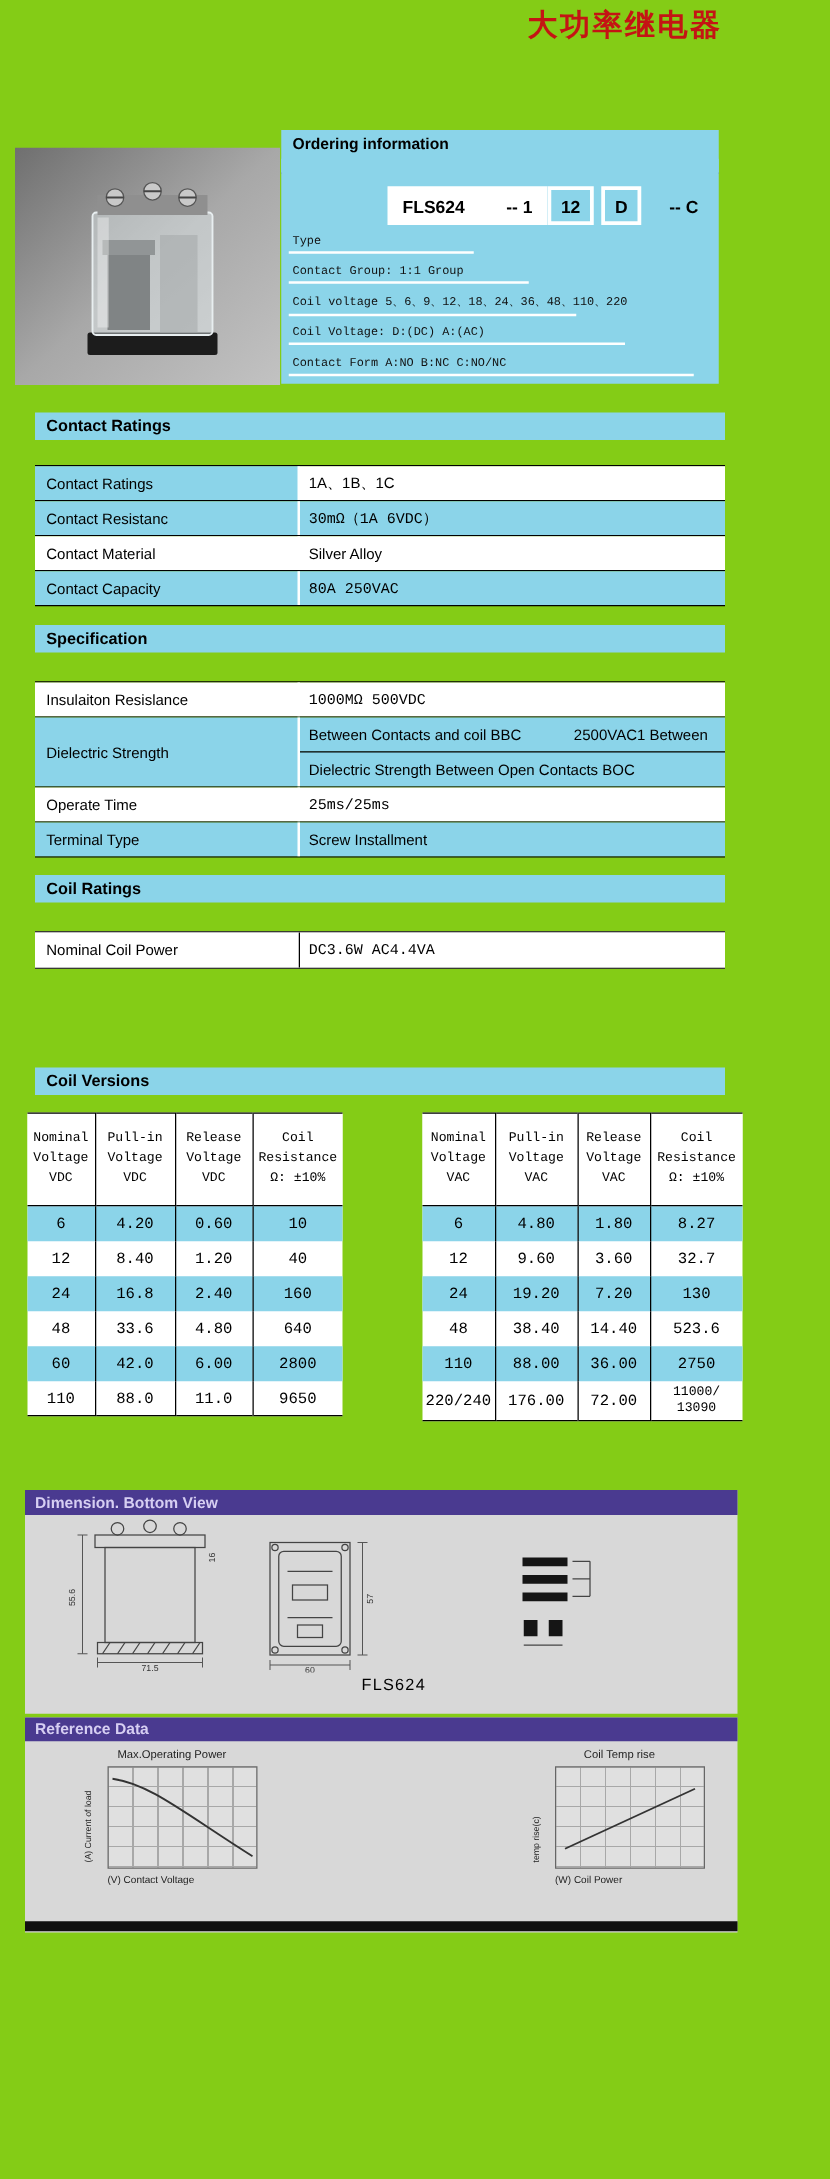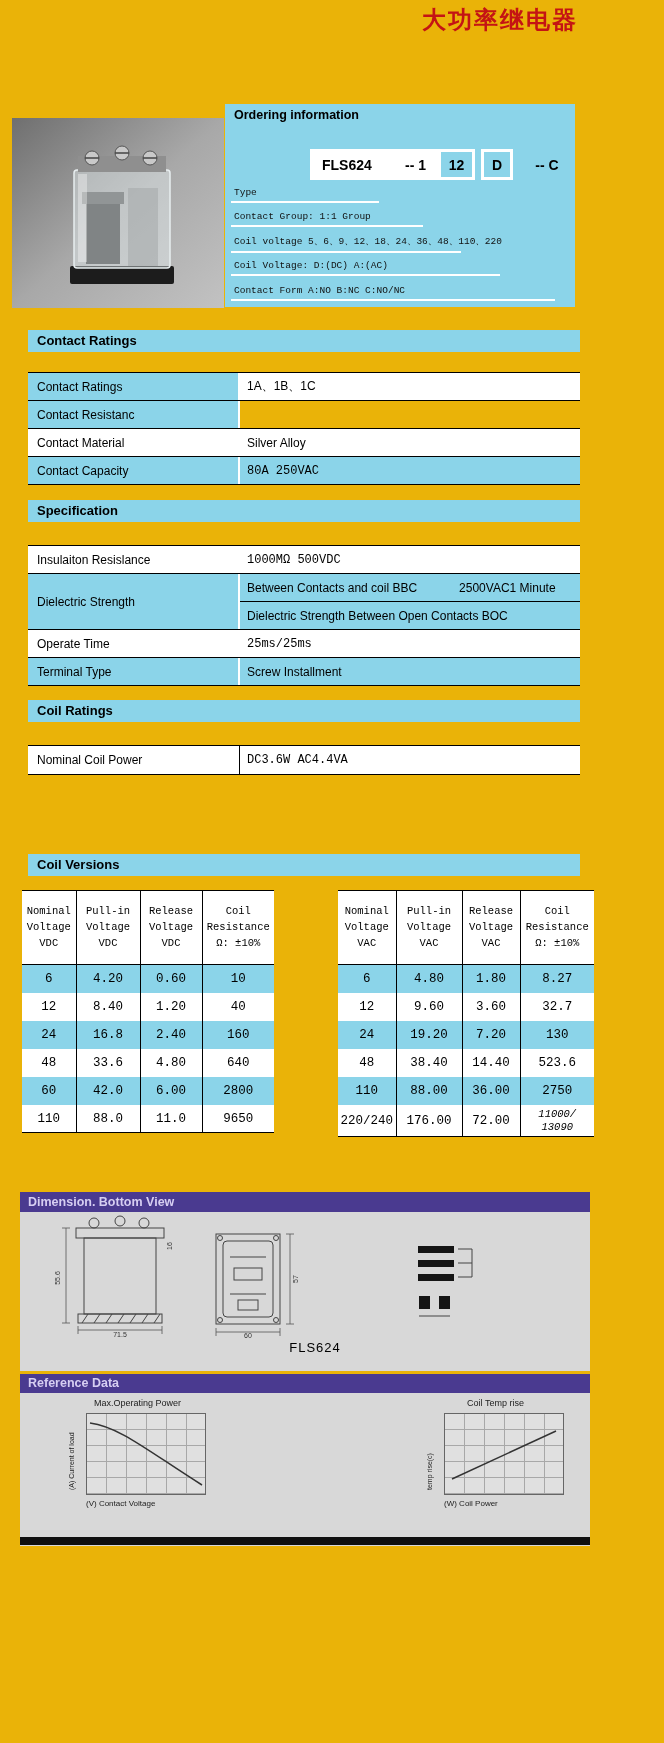--- a/index.html
+++ b/index.html
@@ -6,7 +6,7 @@
   body { margin: 0; background: #ffffff; }
   #page {
     position: relative; width: 664px; height: 1743px;
-    background: #eab308; color: #000;
+    background: #84cc16; color: #000;
     font-family: "Liberation Sans", sans-serif;
     overflow: hidden;
   }

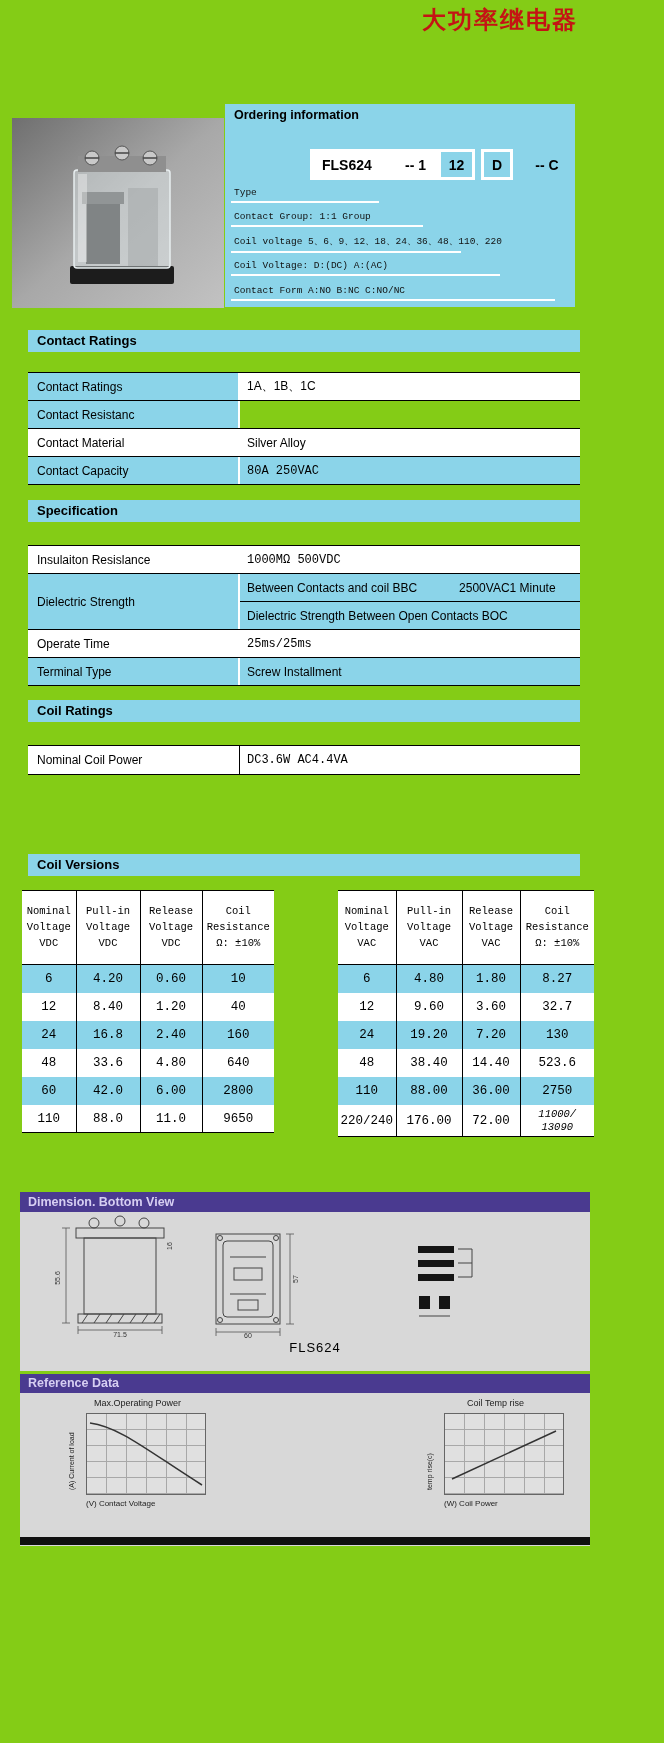--- a/index.html
+++ b/index.html
@@ -199,6 +199,7 @@
     </div>
     <div class="trow">
       <div class="tlabel bgc">Contact Resistanc</div>
+      <div class="tvalue bgc mono">30mΩ（1A 6VDC）</div>
     </div>
     <div class="trow">
       <div class="tlabel bgw">Contact Material</div>

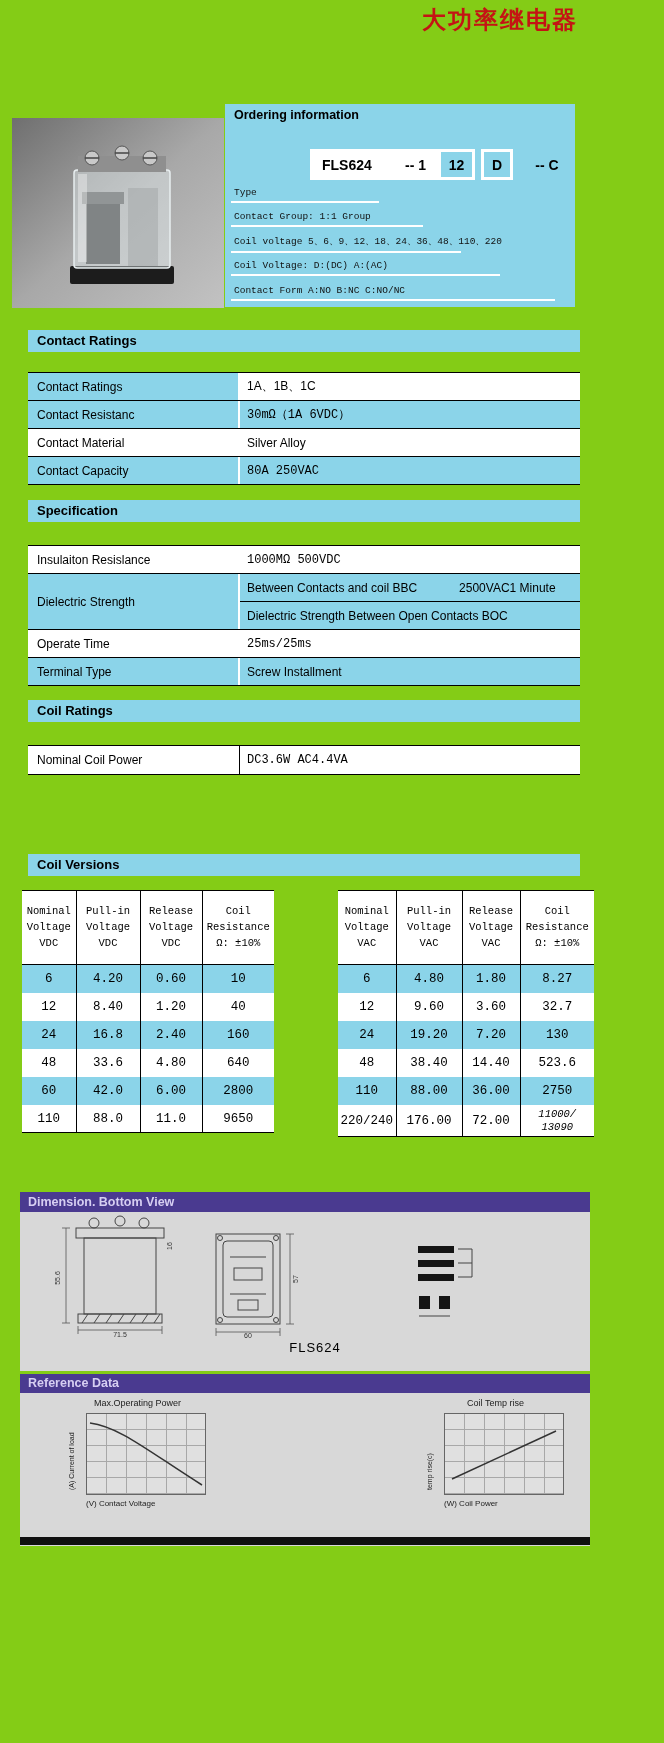--- a/index.html
+++ b/index.html
@@ -222,7 +222,7 @@
       <div class="dbl-vals">
         <div class="v bgc">
           <span>Between Contacts and coil BBC</span>
-          <span class="gap40">2500VAC1 Minute</span>
+          <span class="gap40">2500VAC1 Between</span>
         </div>
         <div class="v bgc">Dielectric Strength Between Open Contacts BOC</div>
       </div>

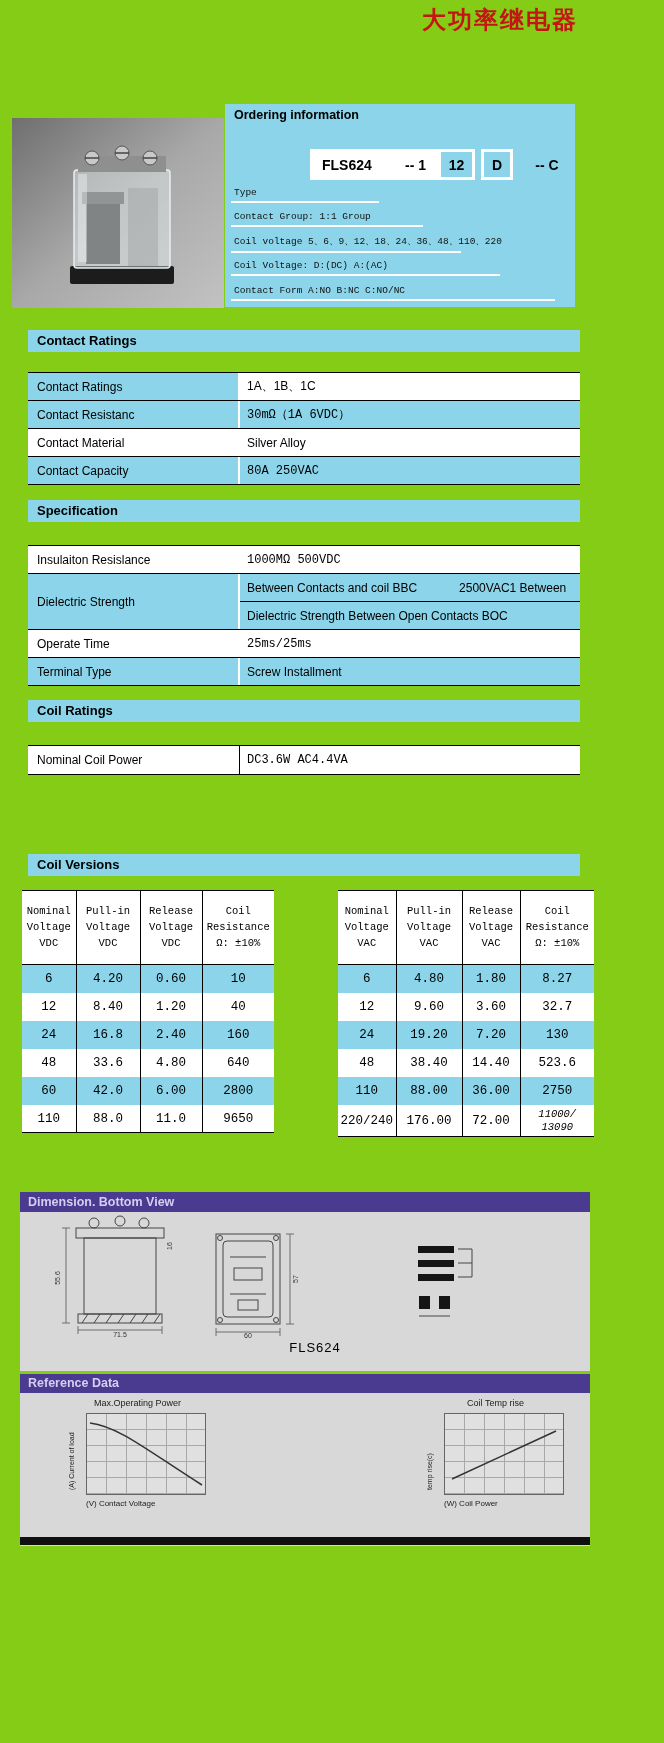--- a/index.html
+++ b/index.html
@@ -91,7 +91,7 @@
   }
   .cv td { font-size: 12.5px; height: 28px; padding: 0 2px; }
   .cv tr.alt td { background: #8BD4E9; }
-  .cv td.two { font-size: 10.5px; line-height: 1.15; white-space: pre-line; height: 32px; font-style: italic; }
+  .cv td.two { font-size: 10.5px; line-height: 1.15; white-space: pre-line; height: 32px; }
   #cv-dc { left: 22px; top: 890px; }
   #cv-ac { left: 338px; top: 890px; }
 

